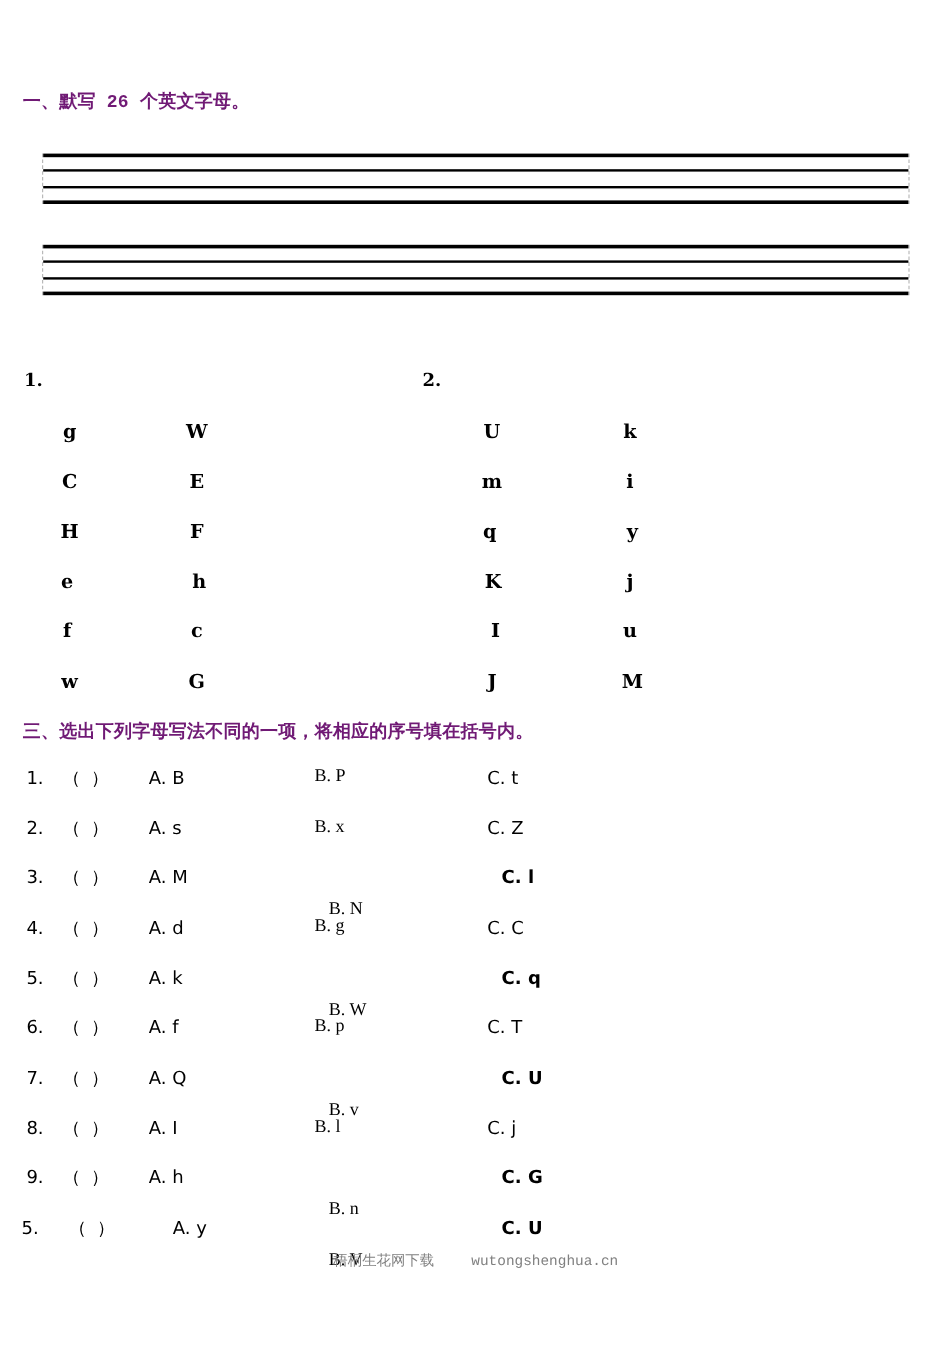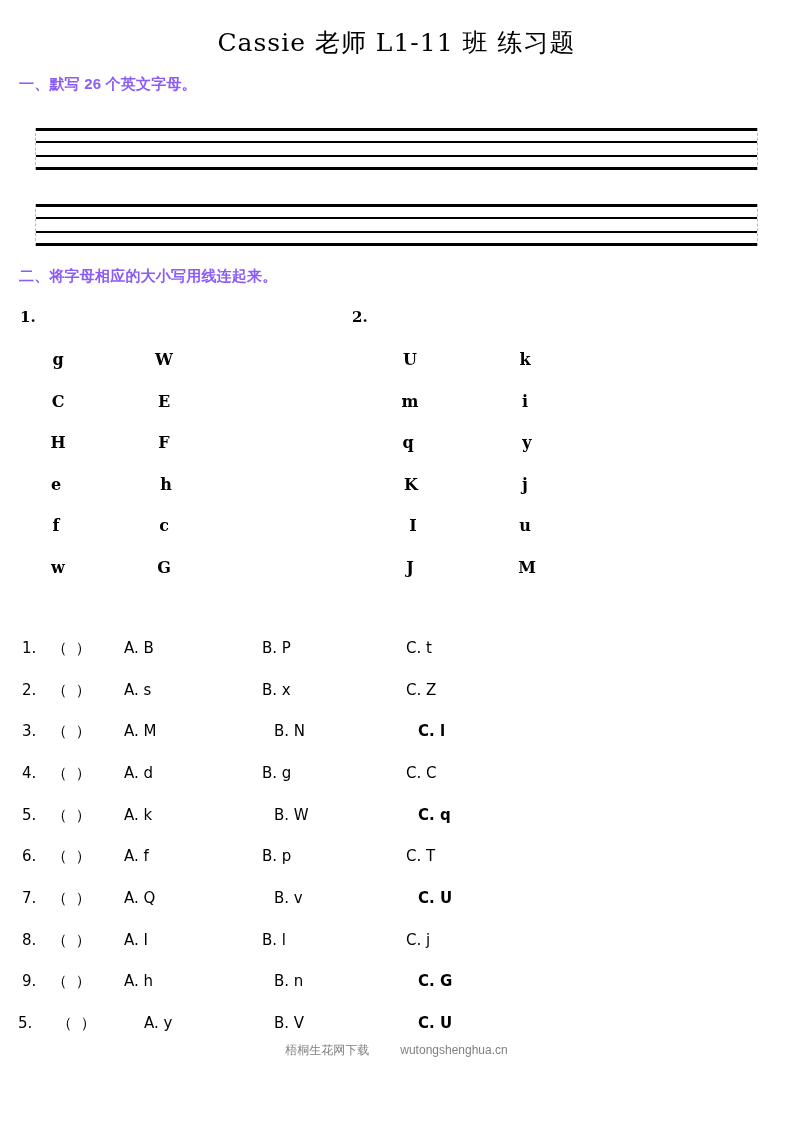--- a/index.html
+++ b/index.html
@@ -159,7 +159,6 @@
 
 <div class="page">
 
-  <div class="doc-title">Cassie 老师 L1-11 班 练习题</div>
 
   <div class="section-heading" id="heading-1">一、默写 26 个英文字母。</div>
 

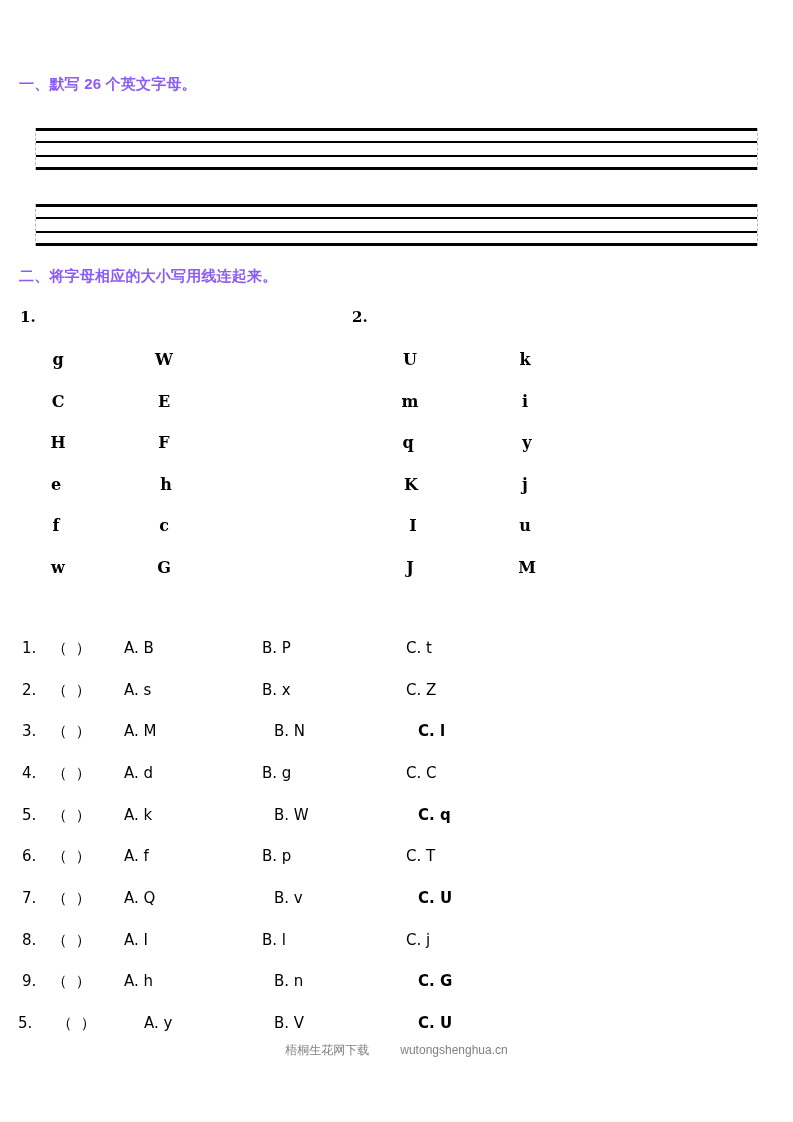--- a/index.html
+++ b/index.html
@@ -42,12 +42,12 @@
   .section-heading {
     position: absolute;
     left: 19px;
-    font-family: Liberation Sans, sans-serif;
+    font-family: Liberation Mono, monospace;
     font-weight: bold;
     font-size: 15px;
     letter-spacing: 0.2px;
     white-space: nowrap;
-    color: #8b5cf6;
+    color: #701a75;
   }
   #heading-1 { top: 75px; }
   #heading-2 { top: 267px; }

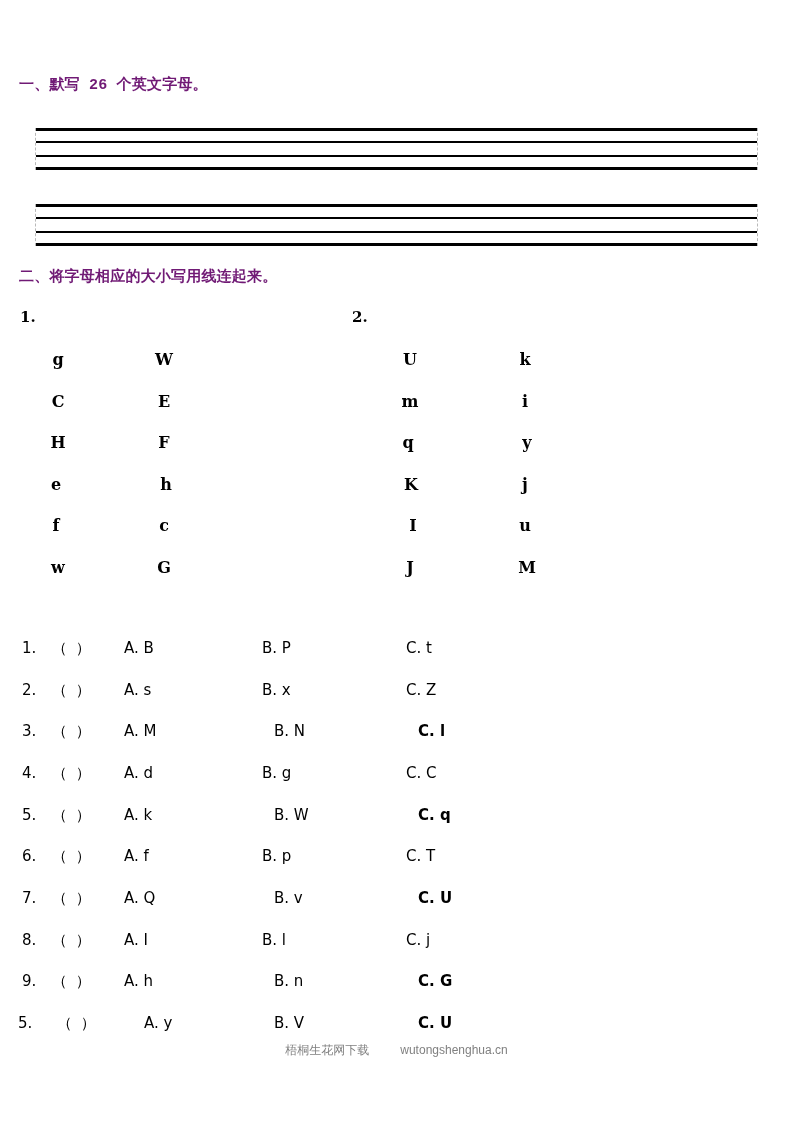--- a/index.html
+++ b/index.html
@@ -176,7 +176,6 @@
     <div class="sline l3"></div>
   </div>
 
-  <div class="section-heading" id="heading-2">二、将字母相应的大小写用线连起来。</div>
 
   <div class="match-number" id="match-num-1">1.</div>
   <div class="match-number" id="match-num-2">2.</div>

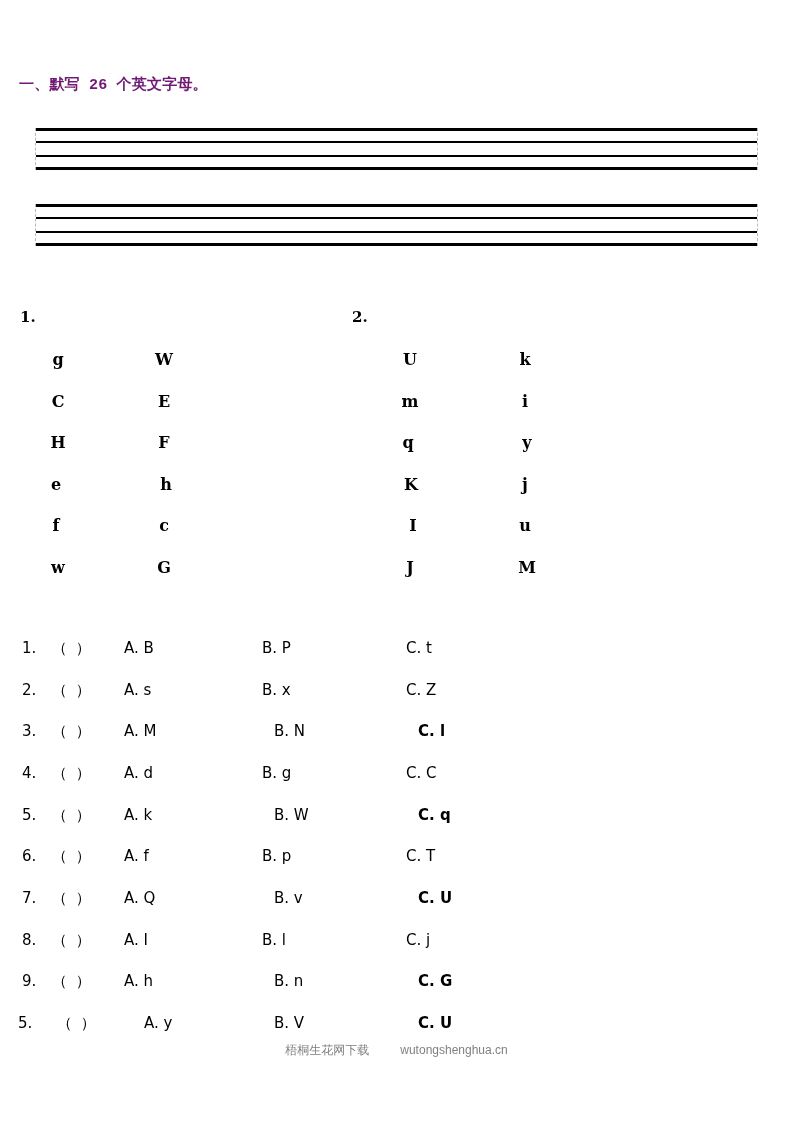--- a/index.html
+++ b/index.html
@@ -208,6 +208,7 @@
   <div class="match-letter" style="left:511px; top:516px;">u</div>
   <div class="match-letter" style="left:513px; top:558px;">M</div>
 
+  <div class="section-heading" id="heading-3">三、选出下列字母写法不同的一项，将相应的序号填在括号内。</div>
 
   <div class="mc-row" style="top:639px;">
     <span class="mc-index">1.</span>

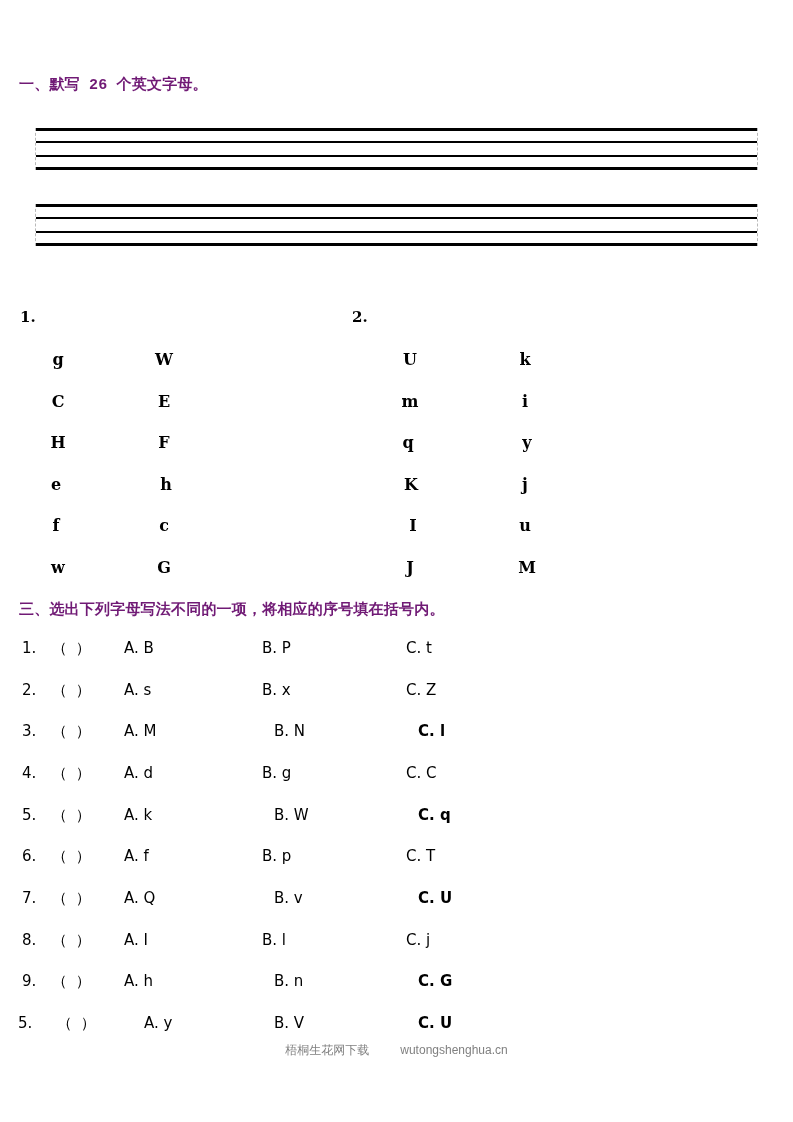--- a/index.html
+++ b/index.html
@@ -129,7 +129,7 @@
     white-space: nowrap;
   }
   .mc-row .mc-choice.opt-a { left: 124px; }
-  .mc-row .mc-choice.opt-b { left: 262px; }
+  .mc-row .mc-choice.opt-b { left: 262px; font-family: Liberation Serif, serif; }
   .mc-row .mc-choice.opt-c { left: 406px; text-align: right; }
   
   .mc-row.shift .mc-choice.opt-b { left: 274px; }

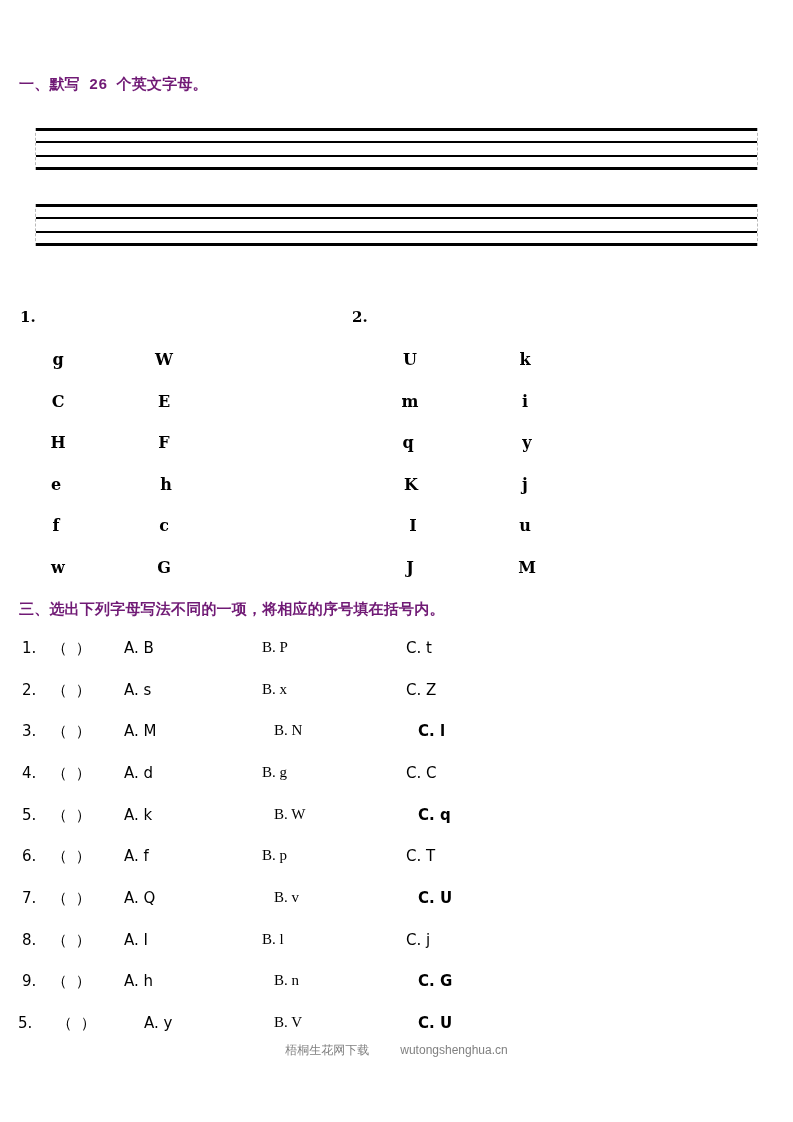--- a/index.html
+++ b/index.html
@@ -132,7 +132,7 @@
   .mc-row .mc-choice.opt-b { left: 262px; font-family: Liberation Serif, serif; }
   .mc-row .mc-choice.opt-c { left: 406px; text-align: right; }
   
-  .mc-row.shift .mc-choice.opt-b { left: 274px; }
+  .mc-row.shift .mc-choice.opt-b { left: 274px; margin-top: 28px; }
   .mc-row.shift .mc-choice.opt-c { left: 418px; font-weight: bold; }
 
   

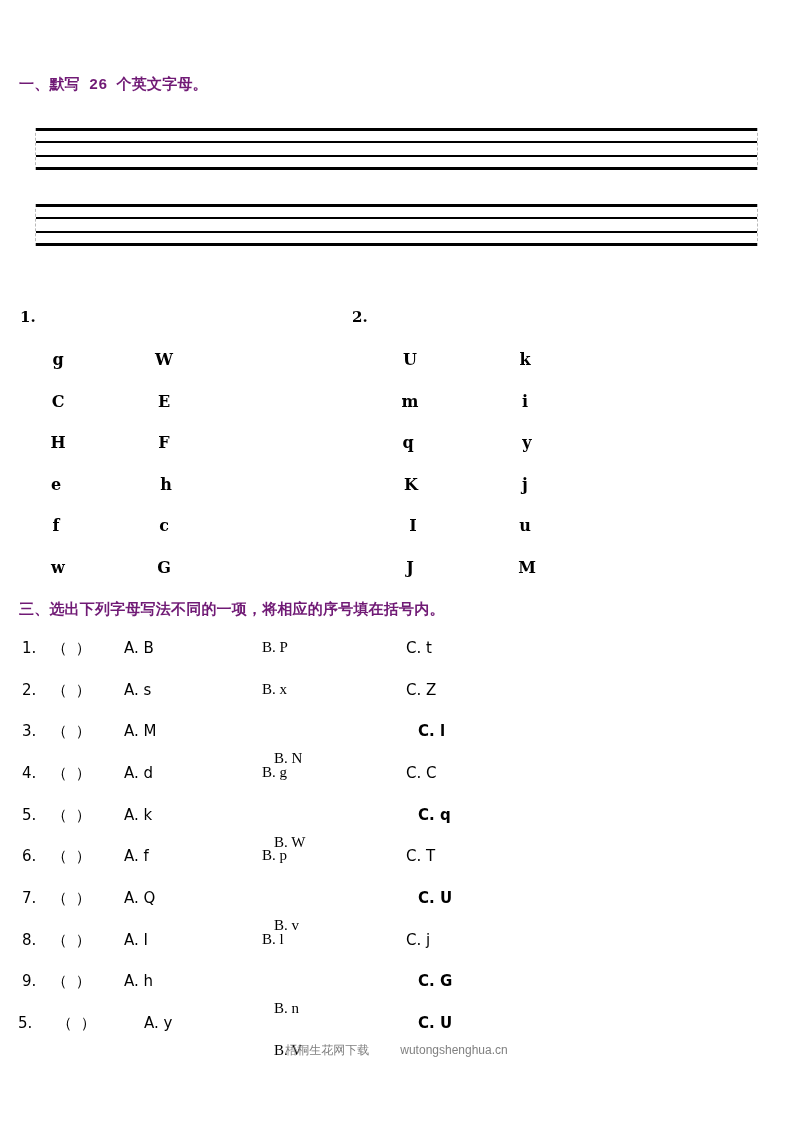--- a/index.html
+++ b/index.html
@@ -151,7 +151,7 @@
     margin-right: 28px;
   }
   .footer .fw-en {
-    font-family: Liberation Sans, sans-serif;
+    font-family: Liberation Mono, monospace;
   }
 </style>
 </head>

